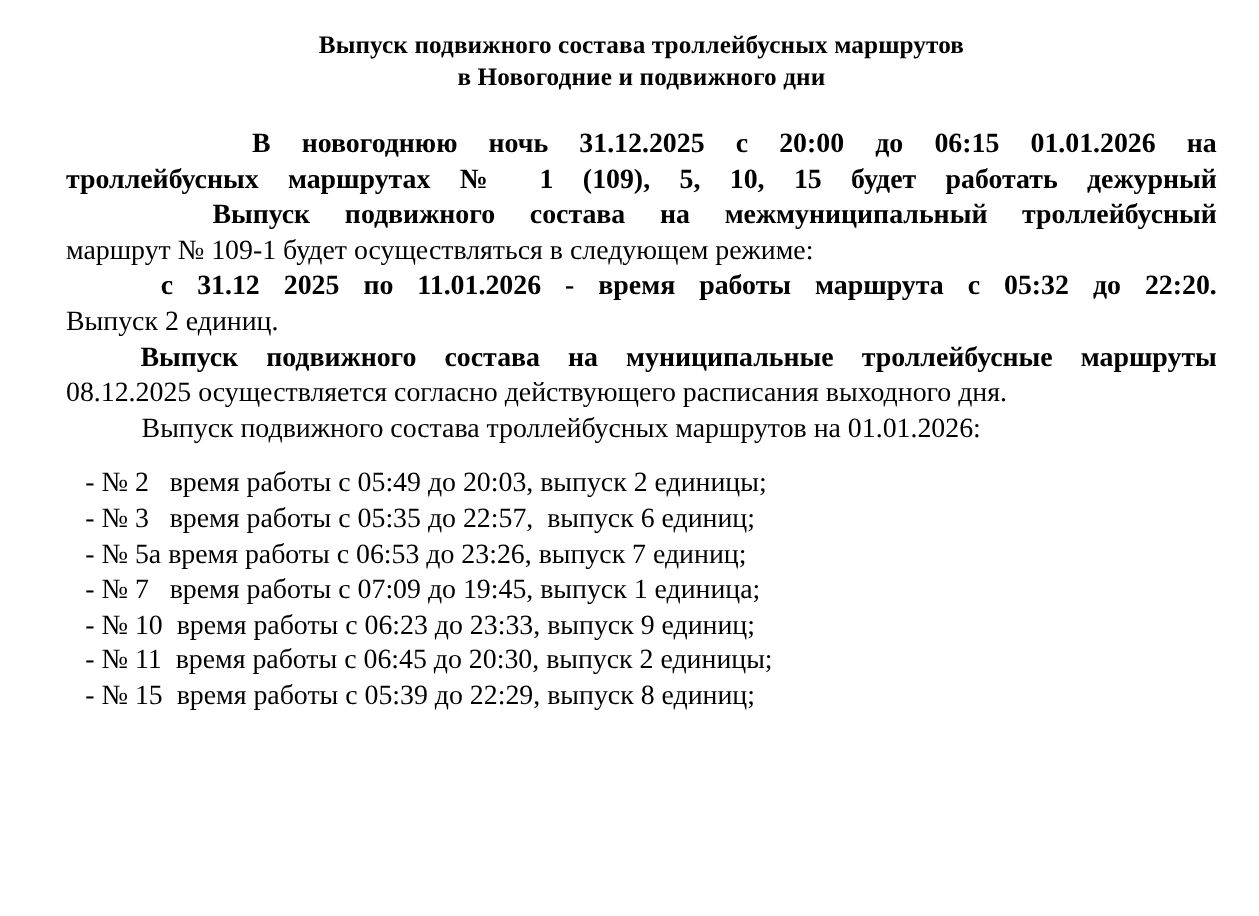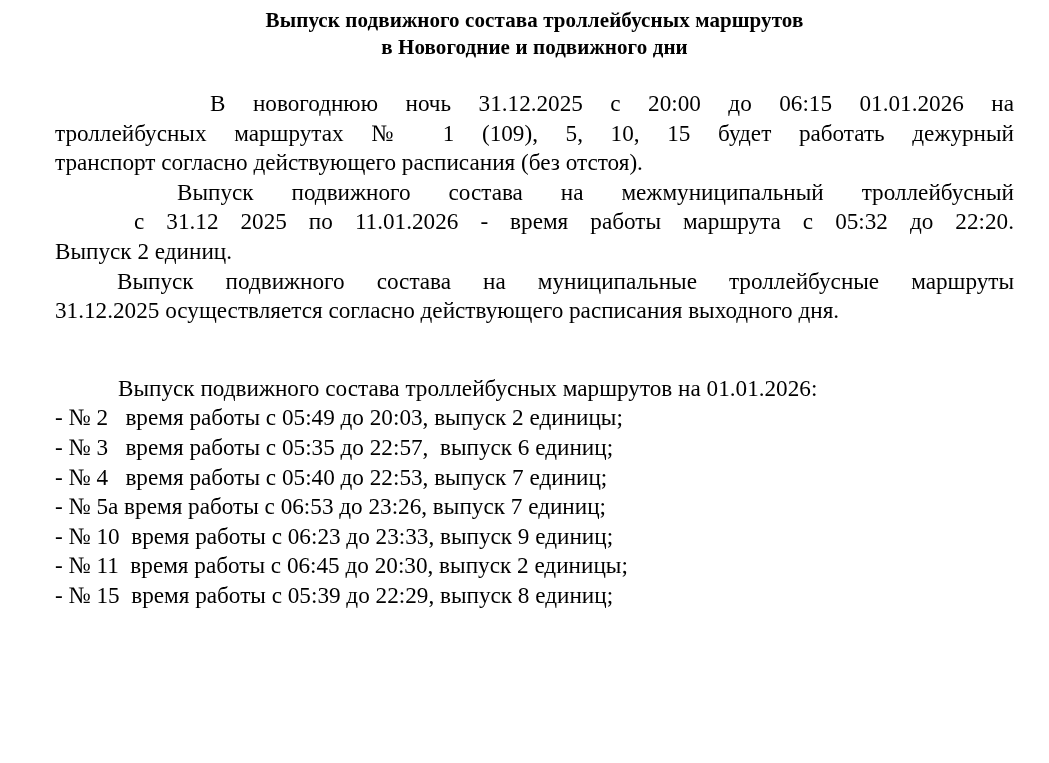--- a/index.html
+++ b/index.html
@@ -23,7 +23,7 @@
   }
   .title {
     margin: 0;
-    padding-top: 7px;
+    padding-top: 24px;
     text-align: center;
     font-weight: bold;
     font-size: 21px;

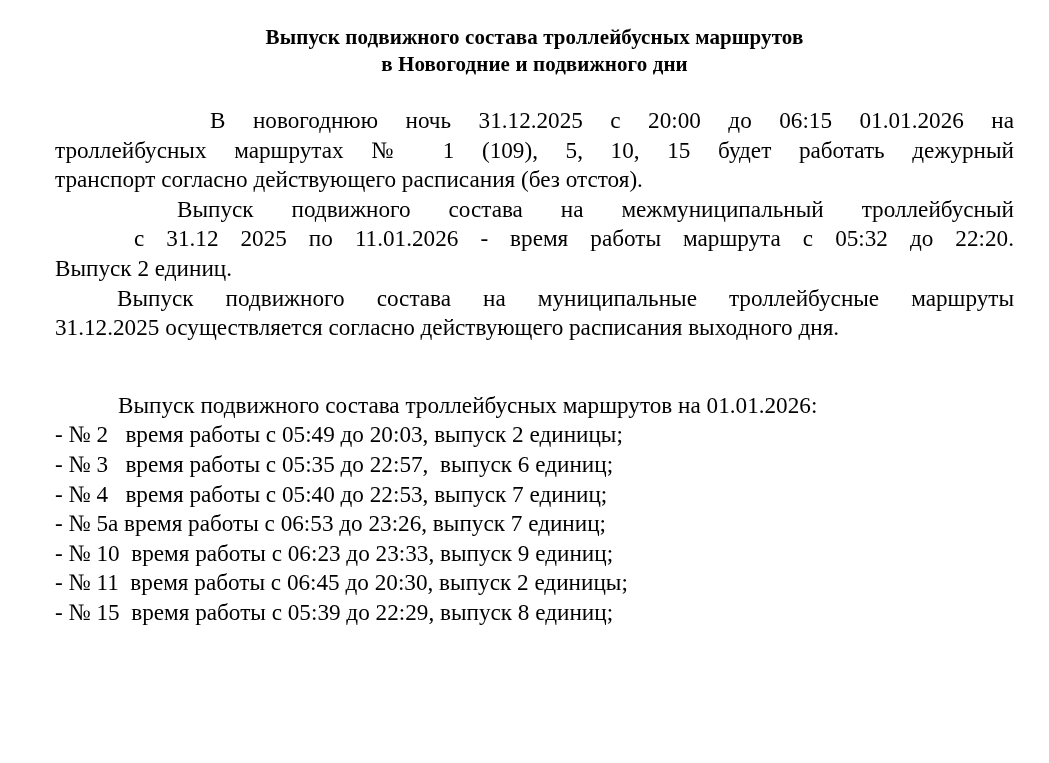--- a/index.html
+++ b/index.html
@@ -50,6 +50,7 @@
     display: block;
     text-align: justify;
     text-align-last: justify;
+    font-weight: bold;
   }
   .p .plain {
     display: block;

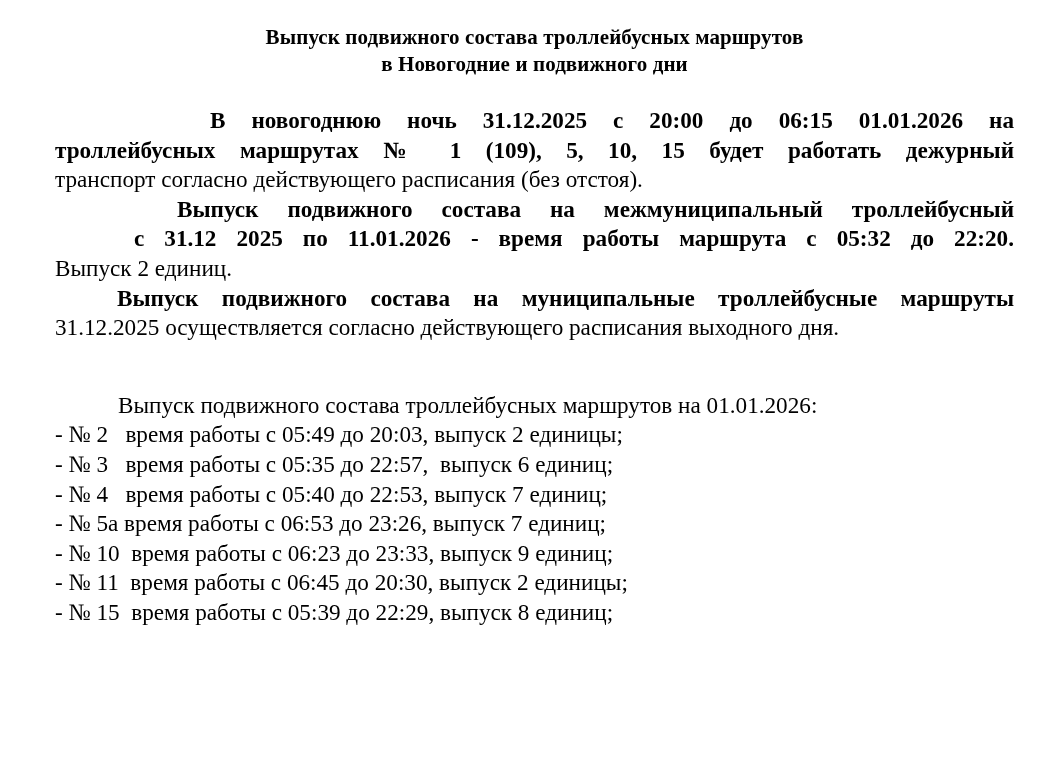--- a/index.html
+++ b/index.html
@@ -79,7 +79,6 @@
     <div class="p">
       <span class="forced-justify ind1">В новогоднюю ночь 31.12.2025 с 20:00 до 06:15 01.01.2026 на</span>
       <span class="forced-justify">троллейбусных маршрутах № 1 (109), 5, 10, 15 будет работать дежурный</span>
-      <span class="plain">транспорт согласно действующего расписания (без отстоя).</span>
     </div>
 
     <div class="p">

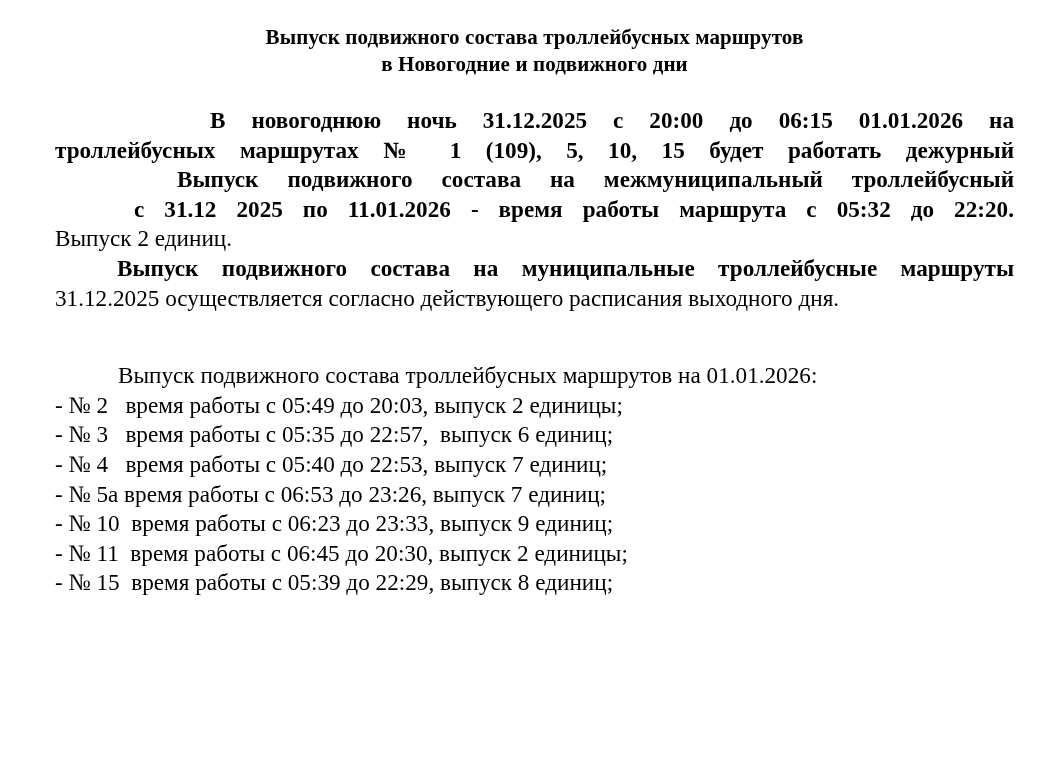--- a/index.html
+++ b/index.html
@@ -83,6 +83,7 @@
 
     <div class="p">
       <span class="forced-justify ind2">Выпуск подвижного состава на межмуниципальный троллейбусный</span>
+      <span class="plain">маршрут № 109-1 будет осуществляться в следующем режиме:</span>
     </div>
 
     <div class="p">

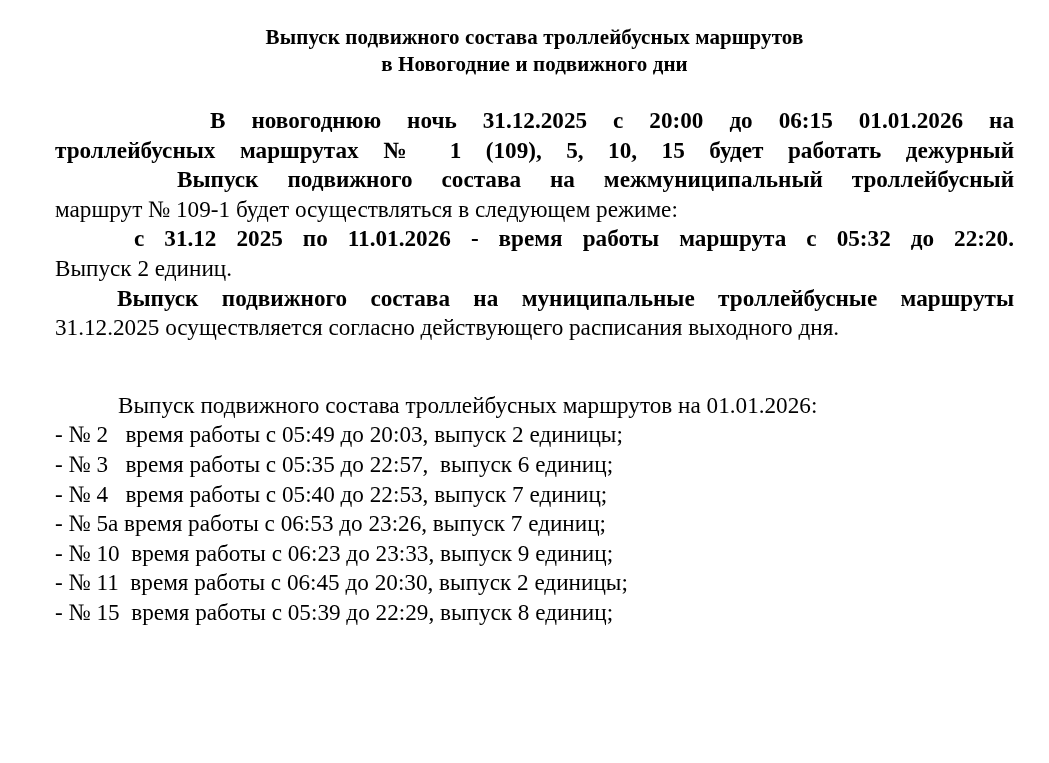--- a/index.html
+++ b/index.html
@@ -93,7 +93,7 @@
 
     <div class="p">
       <span class="forced-justify ind4">Выпуск подвижного состава на муниципальные троллейбусные маршруты</span>
-      <span class="plain">31.12.2025 осуществляется  согласно действующего расписания выходного дня.</span>
+      <span class="plain">08.12.2025 осуществляется  согласно действующего расписания выходного дня.</span>
     </div>
 
     <div class="p">

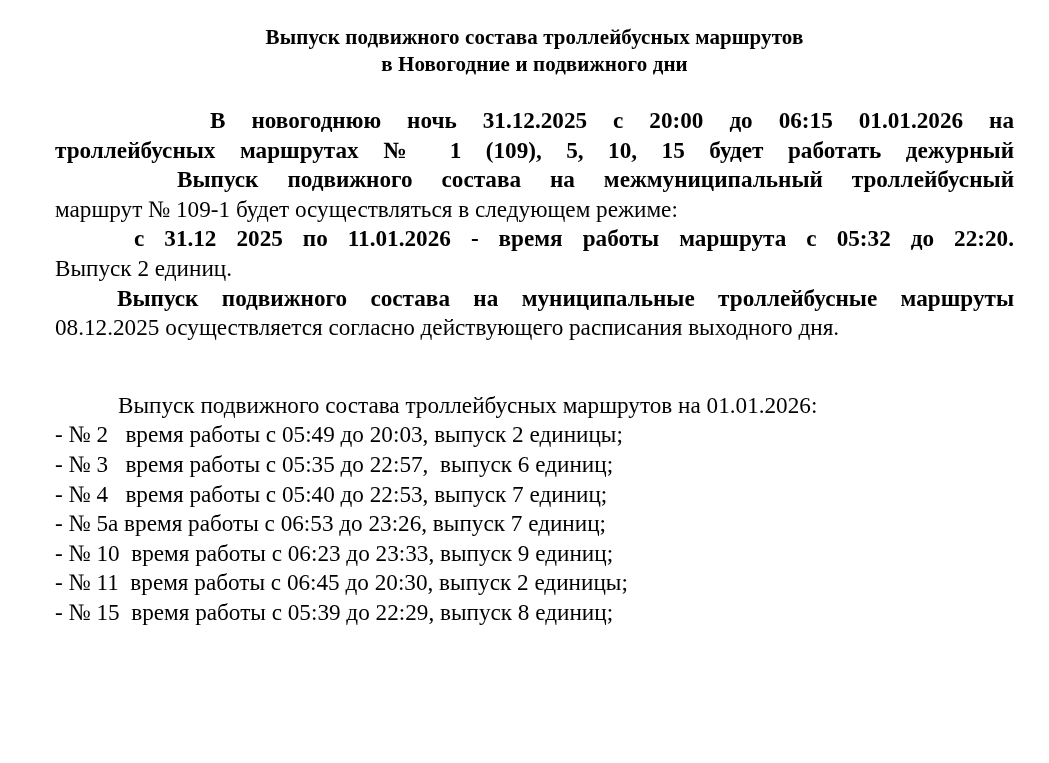--- a/index.html
+++ b/index.html
@@ -45,7 +45,7 @@
   .ind2 { text-indent: 122px; }
   .ind3 { text-indent: 79px; }
   .ind4 { text-indent: 62px; }
-  .ind5 { text-indent: 63px; margin-top: 48px; }
+  .ind5 { text-indent: 63px; }
   .p .forced-justify {
     display: block;
     text-align: justify;

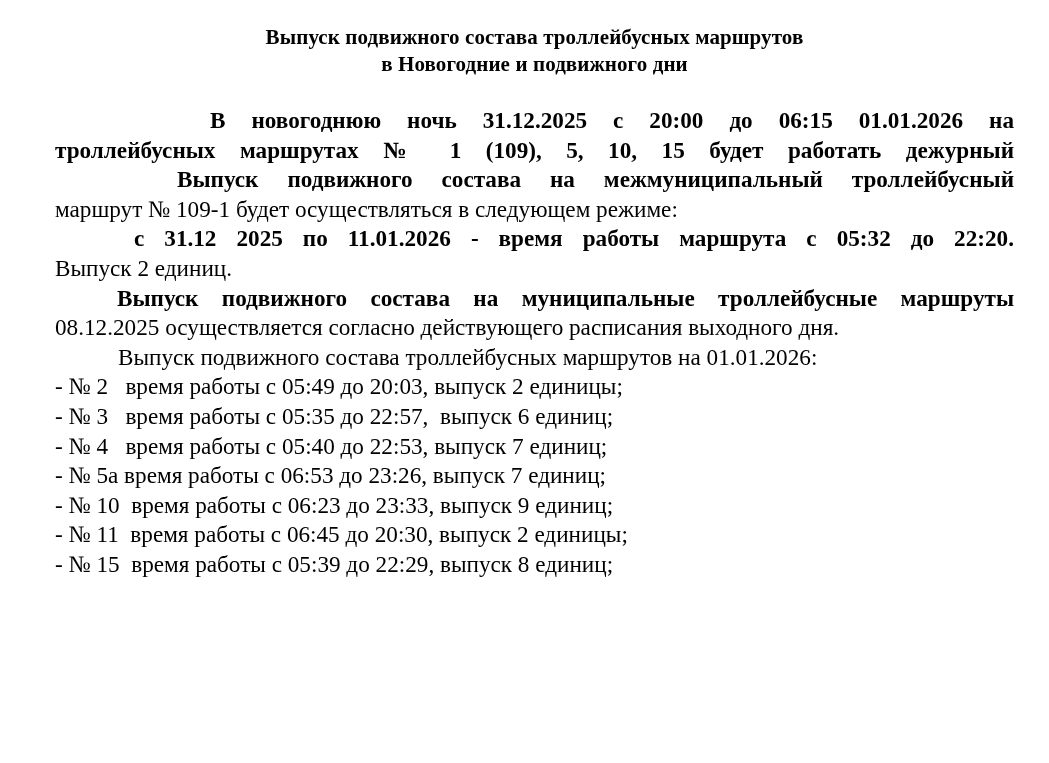--- a/index.html
+++ b/index.html
@@ -58,7 +58,7 @@
   }
   .routes {
     list-style: none;
-    margin: 0;
+    margin: 16px;
     padding: 0;
   }
   .routes li {

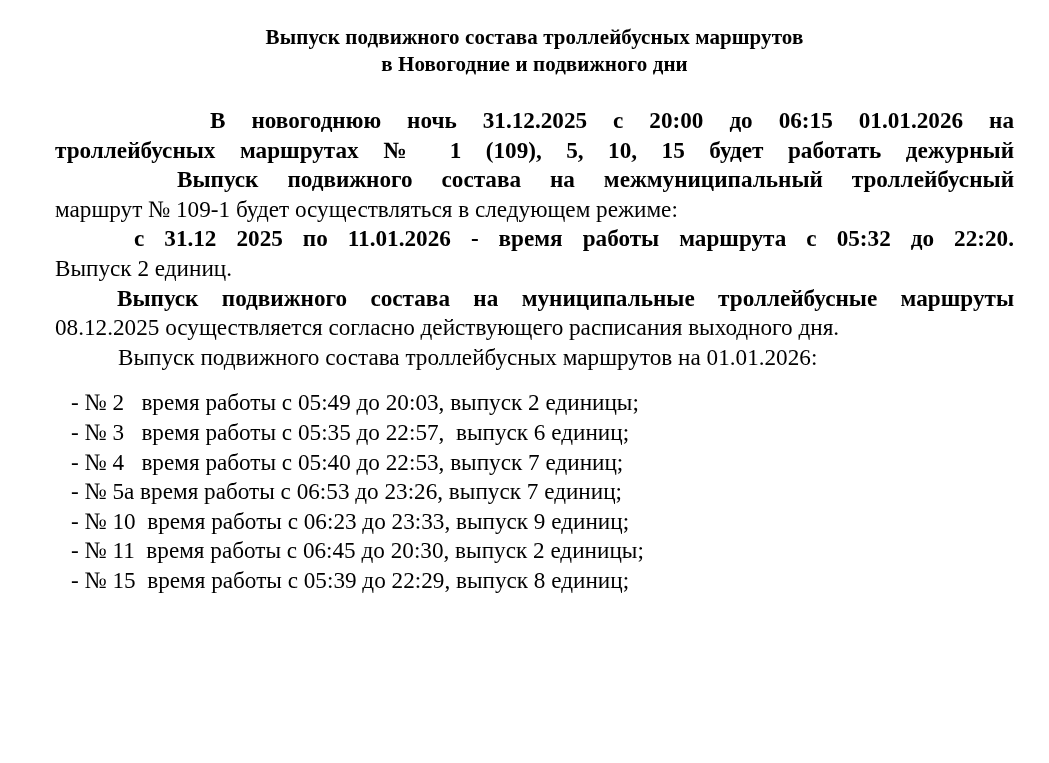--- a/index.html
+++ b/index.html
@@ -103,7 +103,6 @@
     <ul class="routes">
       <li>- № 2   время работы с 05:49 до 20:03, выпуск 2 единицы;</li>
       <li>- № 3   время работы с 05:35 до 22:57,  выпуск 6 единиц;</li>
-      <li>- № 4   время работы с 05:40 до 22:53, выпуск 7 единиц;</li>
       <li>- № 5а время работы с 06:53 до 23:26, выпуск 7 единиц;</li>
       <li>- № 10  время работы с 06:23 до 23:33, выпуск 9 единиц;</li>
       <li>- № 11  время работы с 06:45 до 20:30, выпуск 2 единицы;</li>

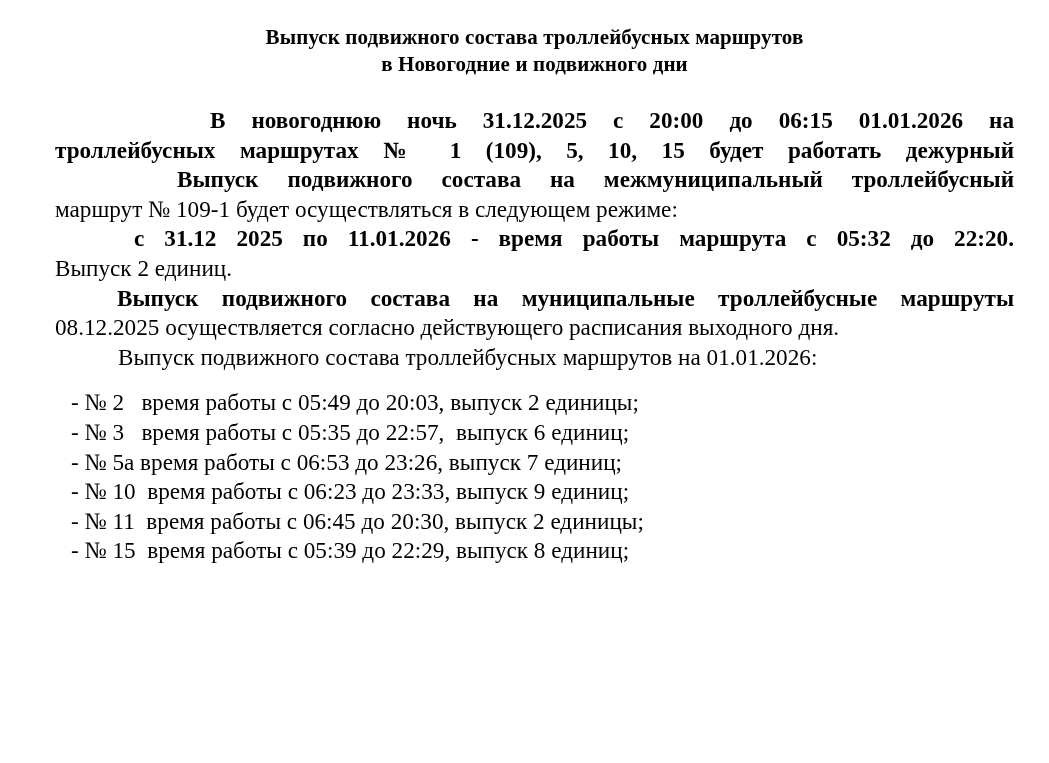--- a/index.html
+++ b/index.html
@@ -104,6 +104,7 @@
       <li>- № 2   время работы с 05:49 до 20:03, выпуск 2 единицы;</li>
       <li>- № 3   время работы с 05:35 до 22:57,  выпуск 6 единиц;</li>
       <li>- № 5а время работы с 06:53 до 23:26, выпуск 7 единиц;</li>
+      <li>- № 7   время работы с 07:09 до 19:45, выпуск 1 единица;</li>
       <li>- № 10  время работы с 06:23 до 23:33, выпуск 9 единиц;</li>
       <li>- № 11  время работы с 06:45 до 20:30, выпуск 2 единицы;</li>
       <li>- № 15  время работы с 05:39 до 22:29, выпуск 8 единиц;</li>

